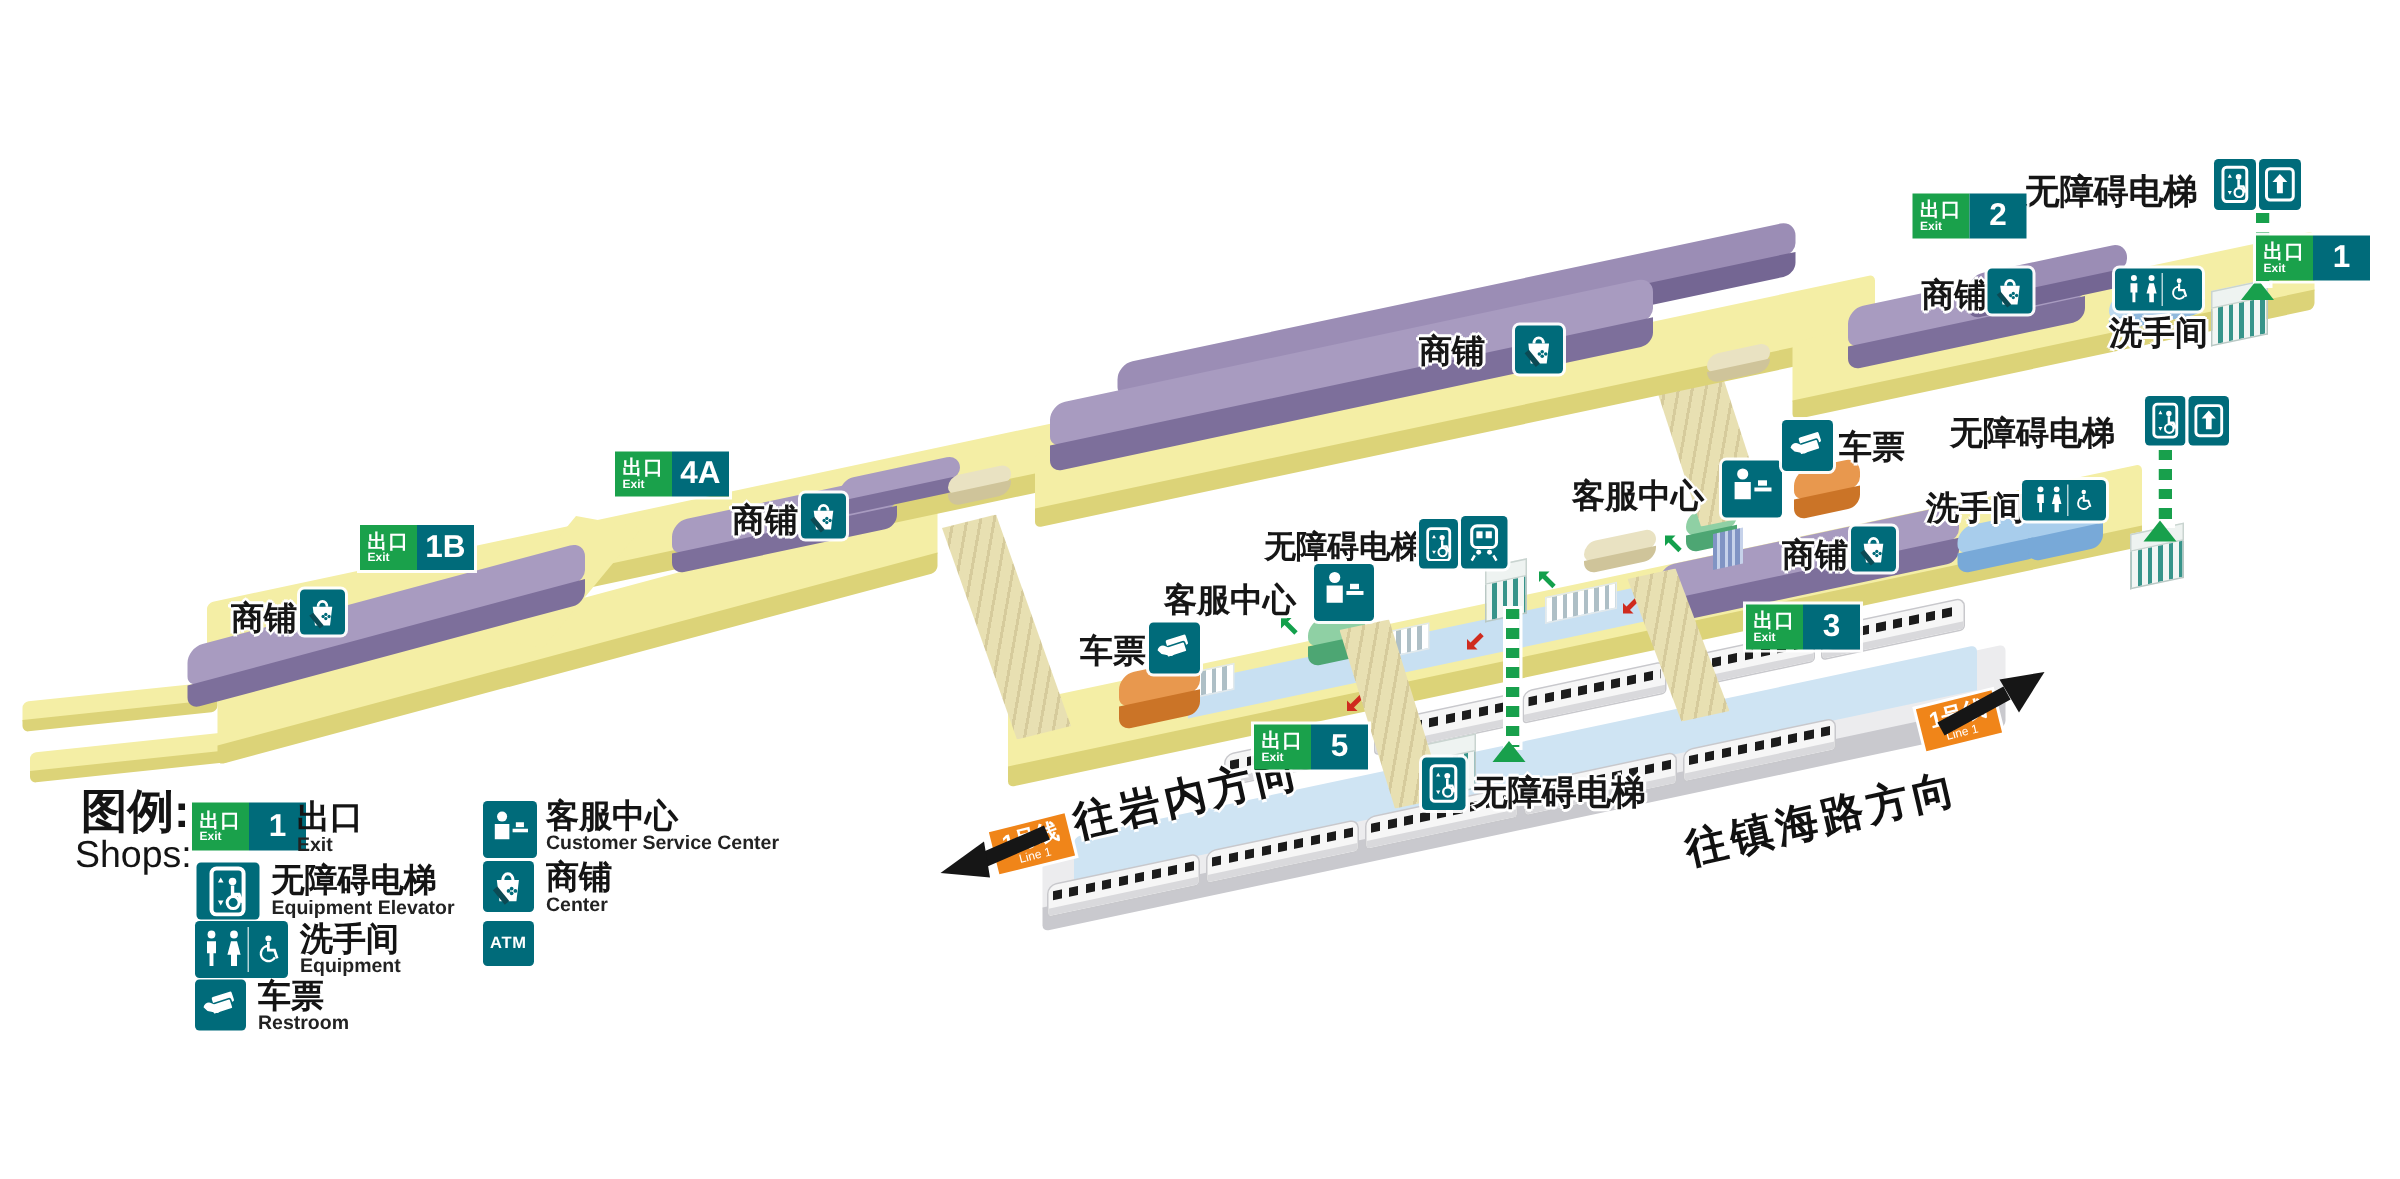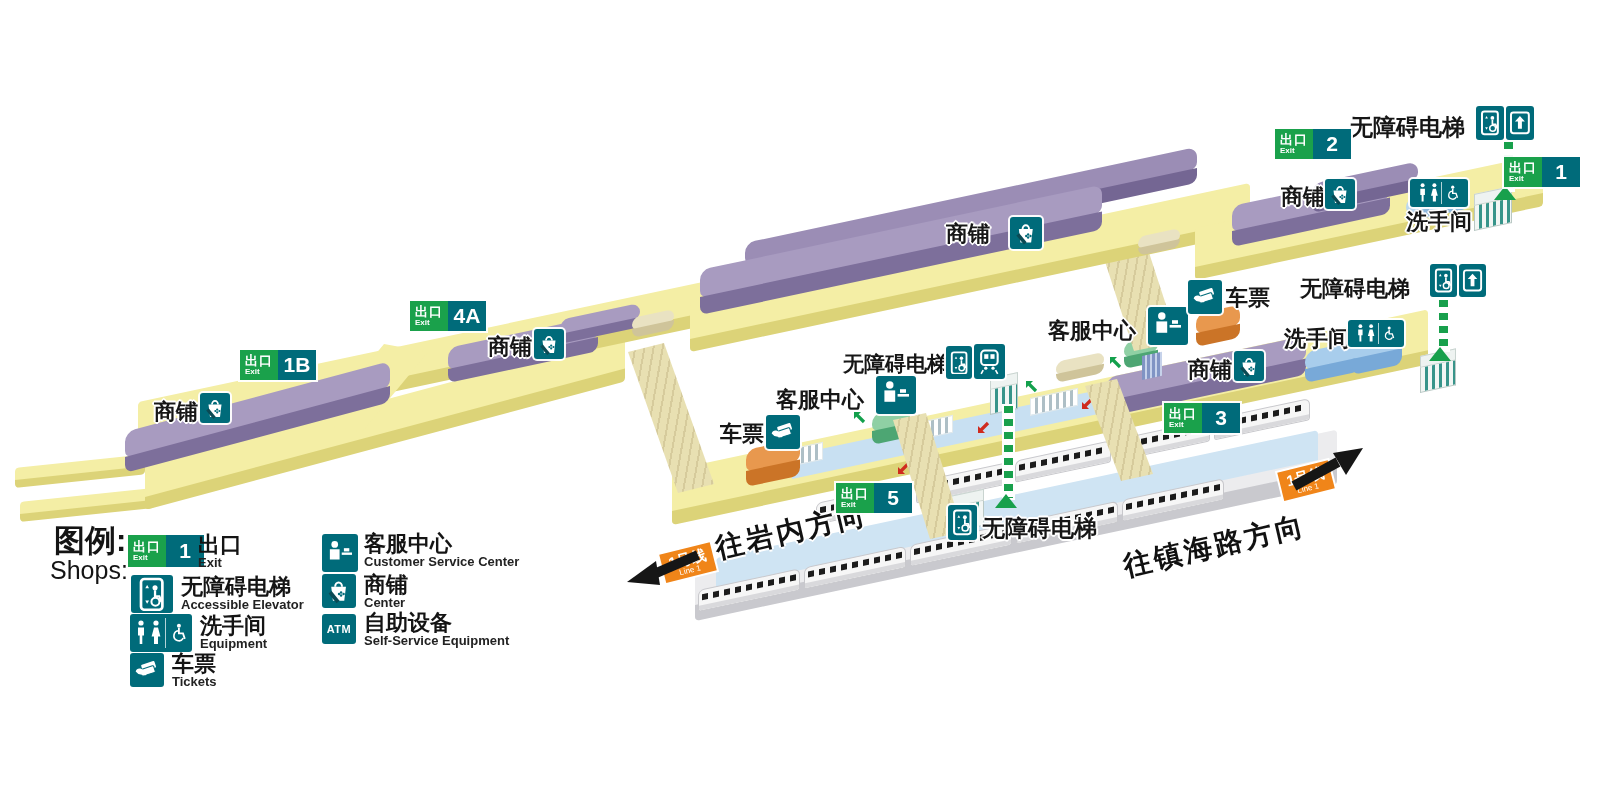--- a/index.html
+++ b/index.html
@@ -563,7 +563,7 @@
     </div>
   <div class="legend-item" style="left:181px;top:576px;">
     <div class="lg-zh">无障碍电梯</div>
-    <div class="lg-en">Accessible Elevator</div>
+    <div class="lg-en">Equipment Elevator</div>
   </div>
 
   <div class="ticon" style="left:130px;top:614px;width:62px;height:38px;gap:2px;box-shadow:none;">

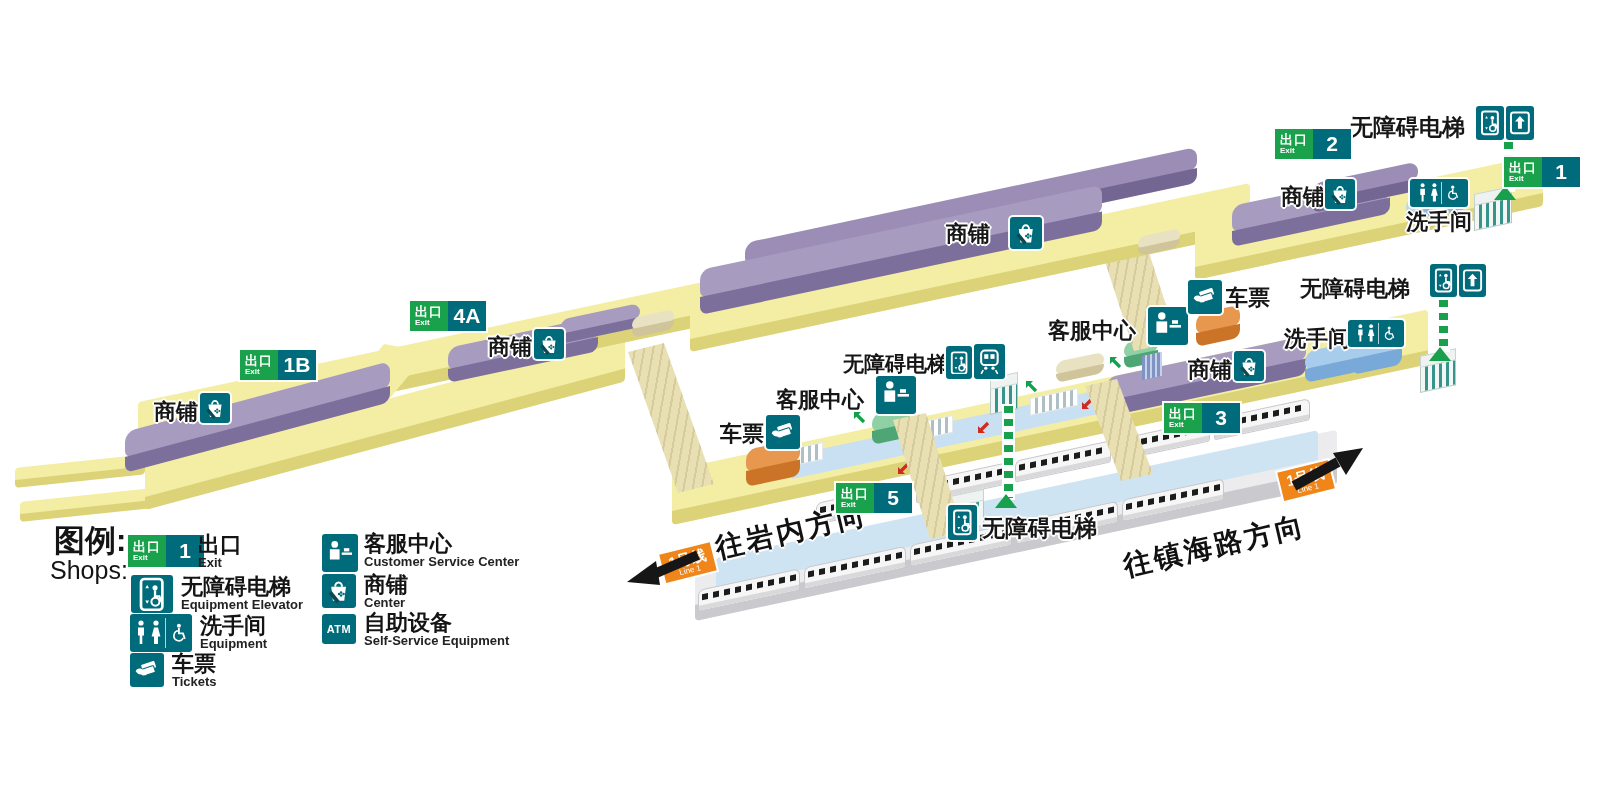--- a/index.html
+++ b/index.html
@@ -633,10 +633,6 @@
   </div>
 
   <div class="ticon" style="left:322px;top:614px;width:34px;height:30px;box-shadow:none;font-size:11px;font-weight:bold;letter-spacing:.5px;">ATM</div>
-  <div class="legend-item" style="left:364px;top:612px;">
-    <div class="lg-zh">自助设备</div>
-    <div class="lg-en">Self-Service Equipment</div>
-  </div>
 
 </div>
 

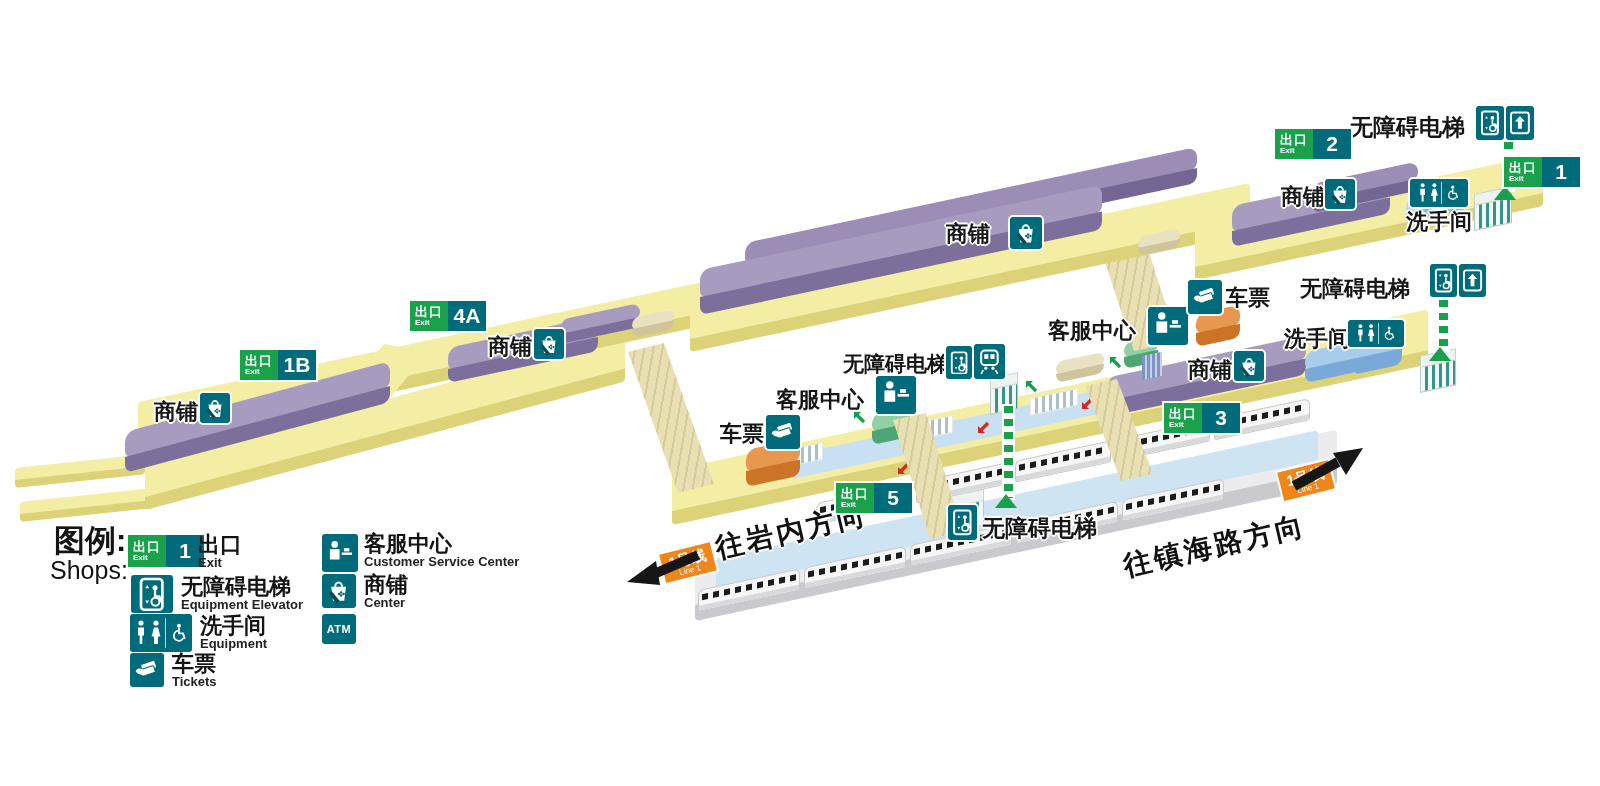--- a/index.html
+++ b/index.html
@@ -598,7 +598,7 @@
     </div>
   <div class="legend-item" style="left:172px;top:653px;">
     <div class="lg-zh">车票</div>
-    <div class="lg-en">Tickets</div>
+    <div class="lg-en">Restroom</div>
   </div>
 
   <div class="ticon" style="left:322px;top:534px;width:36px;height:38px;box-shadow:none;">

